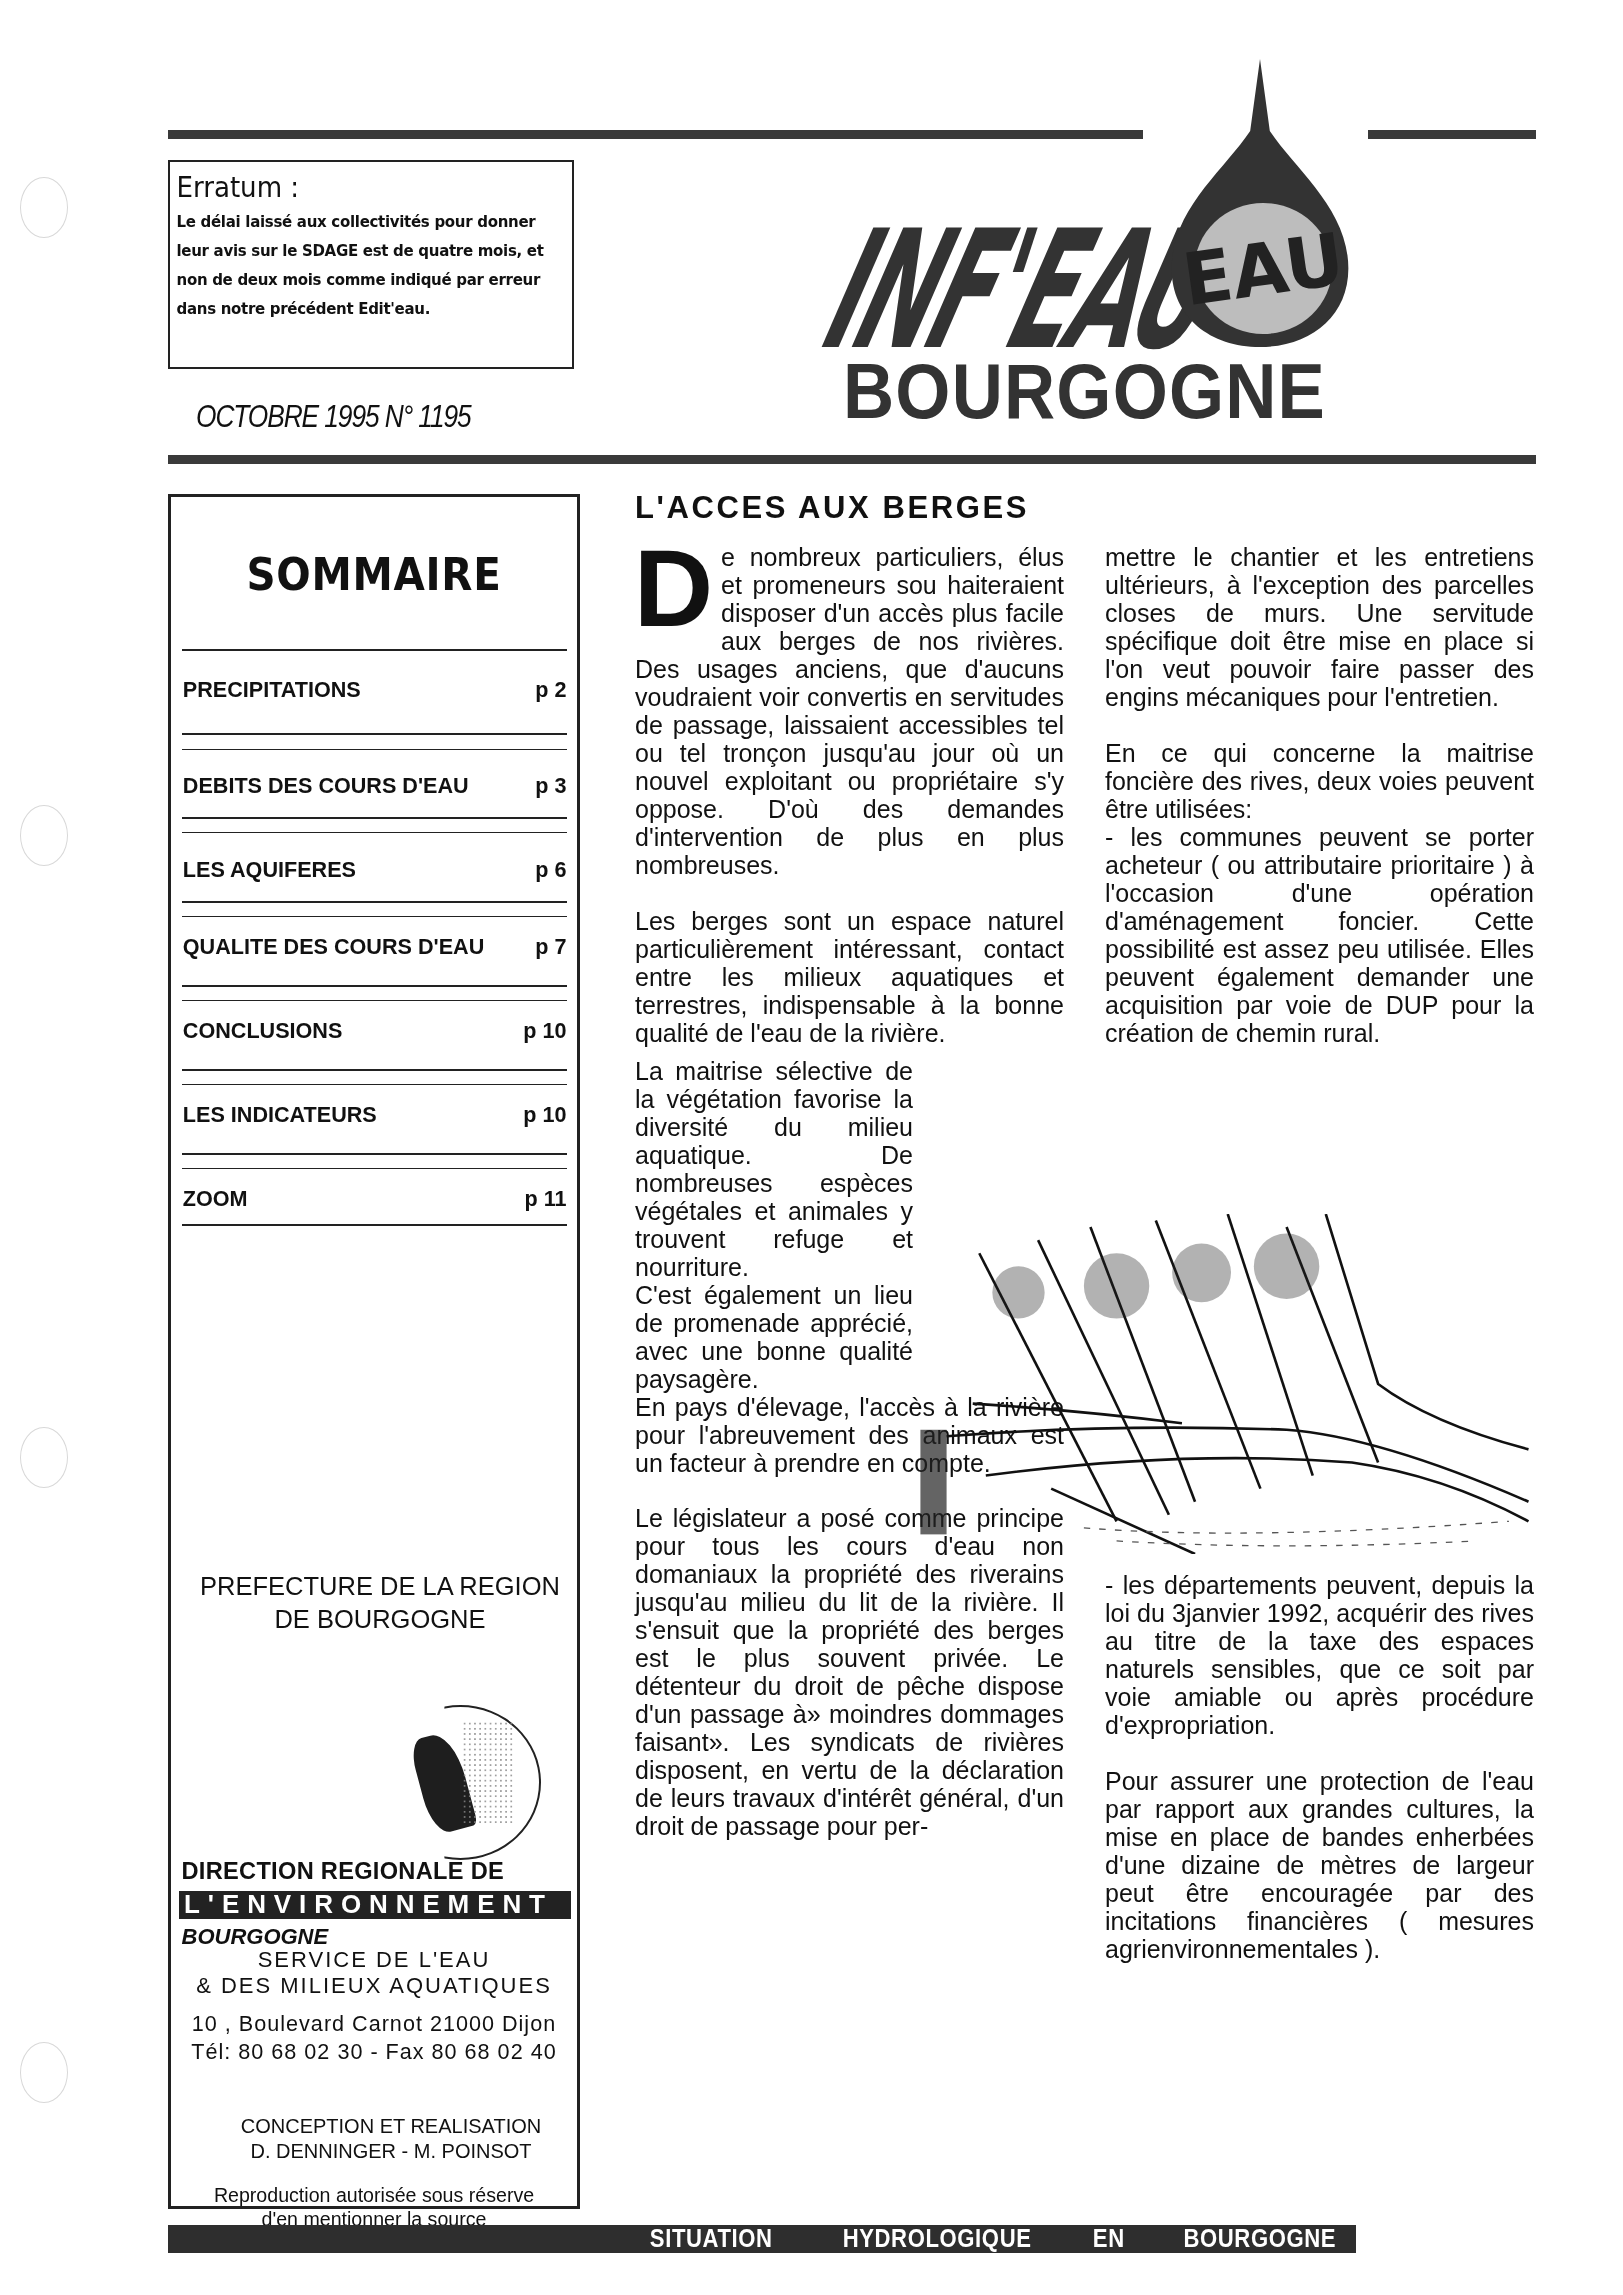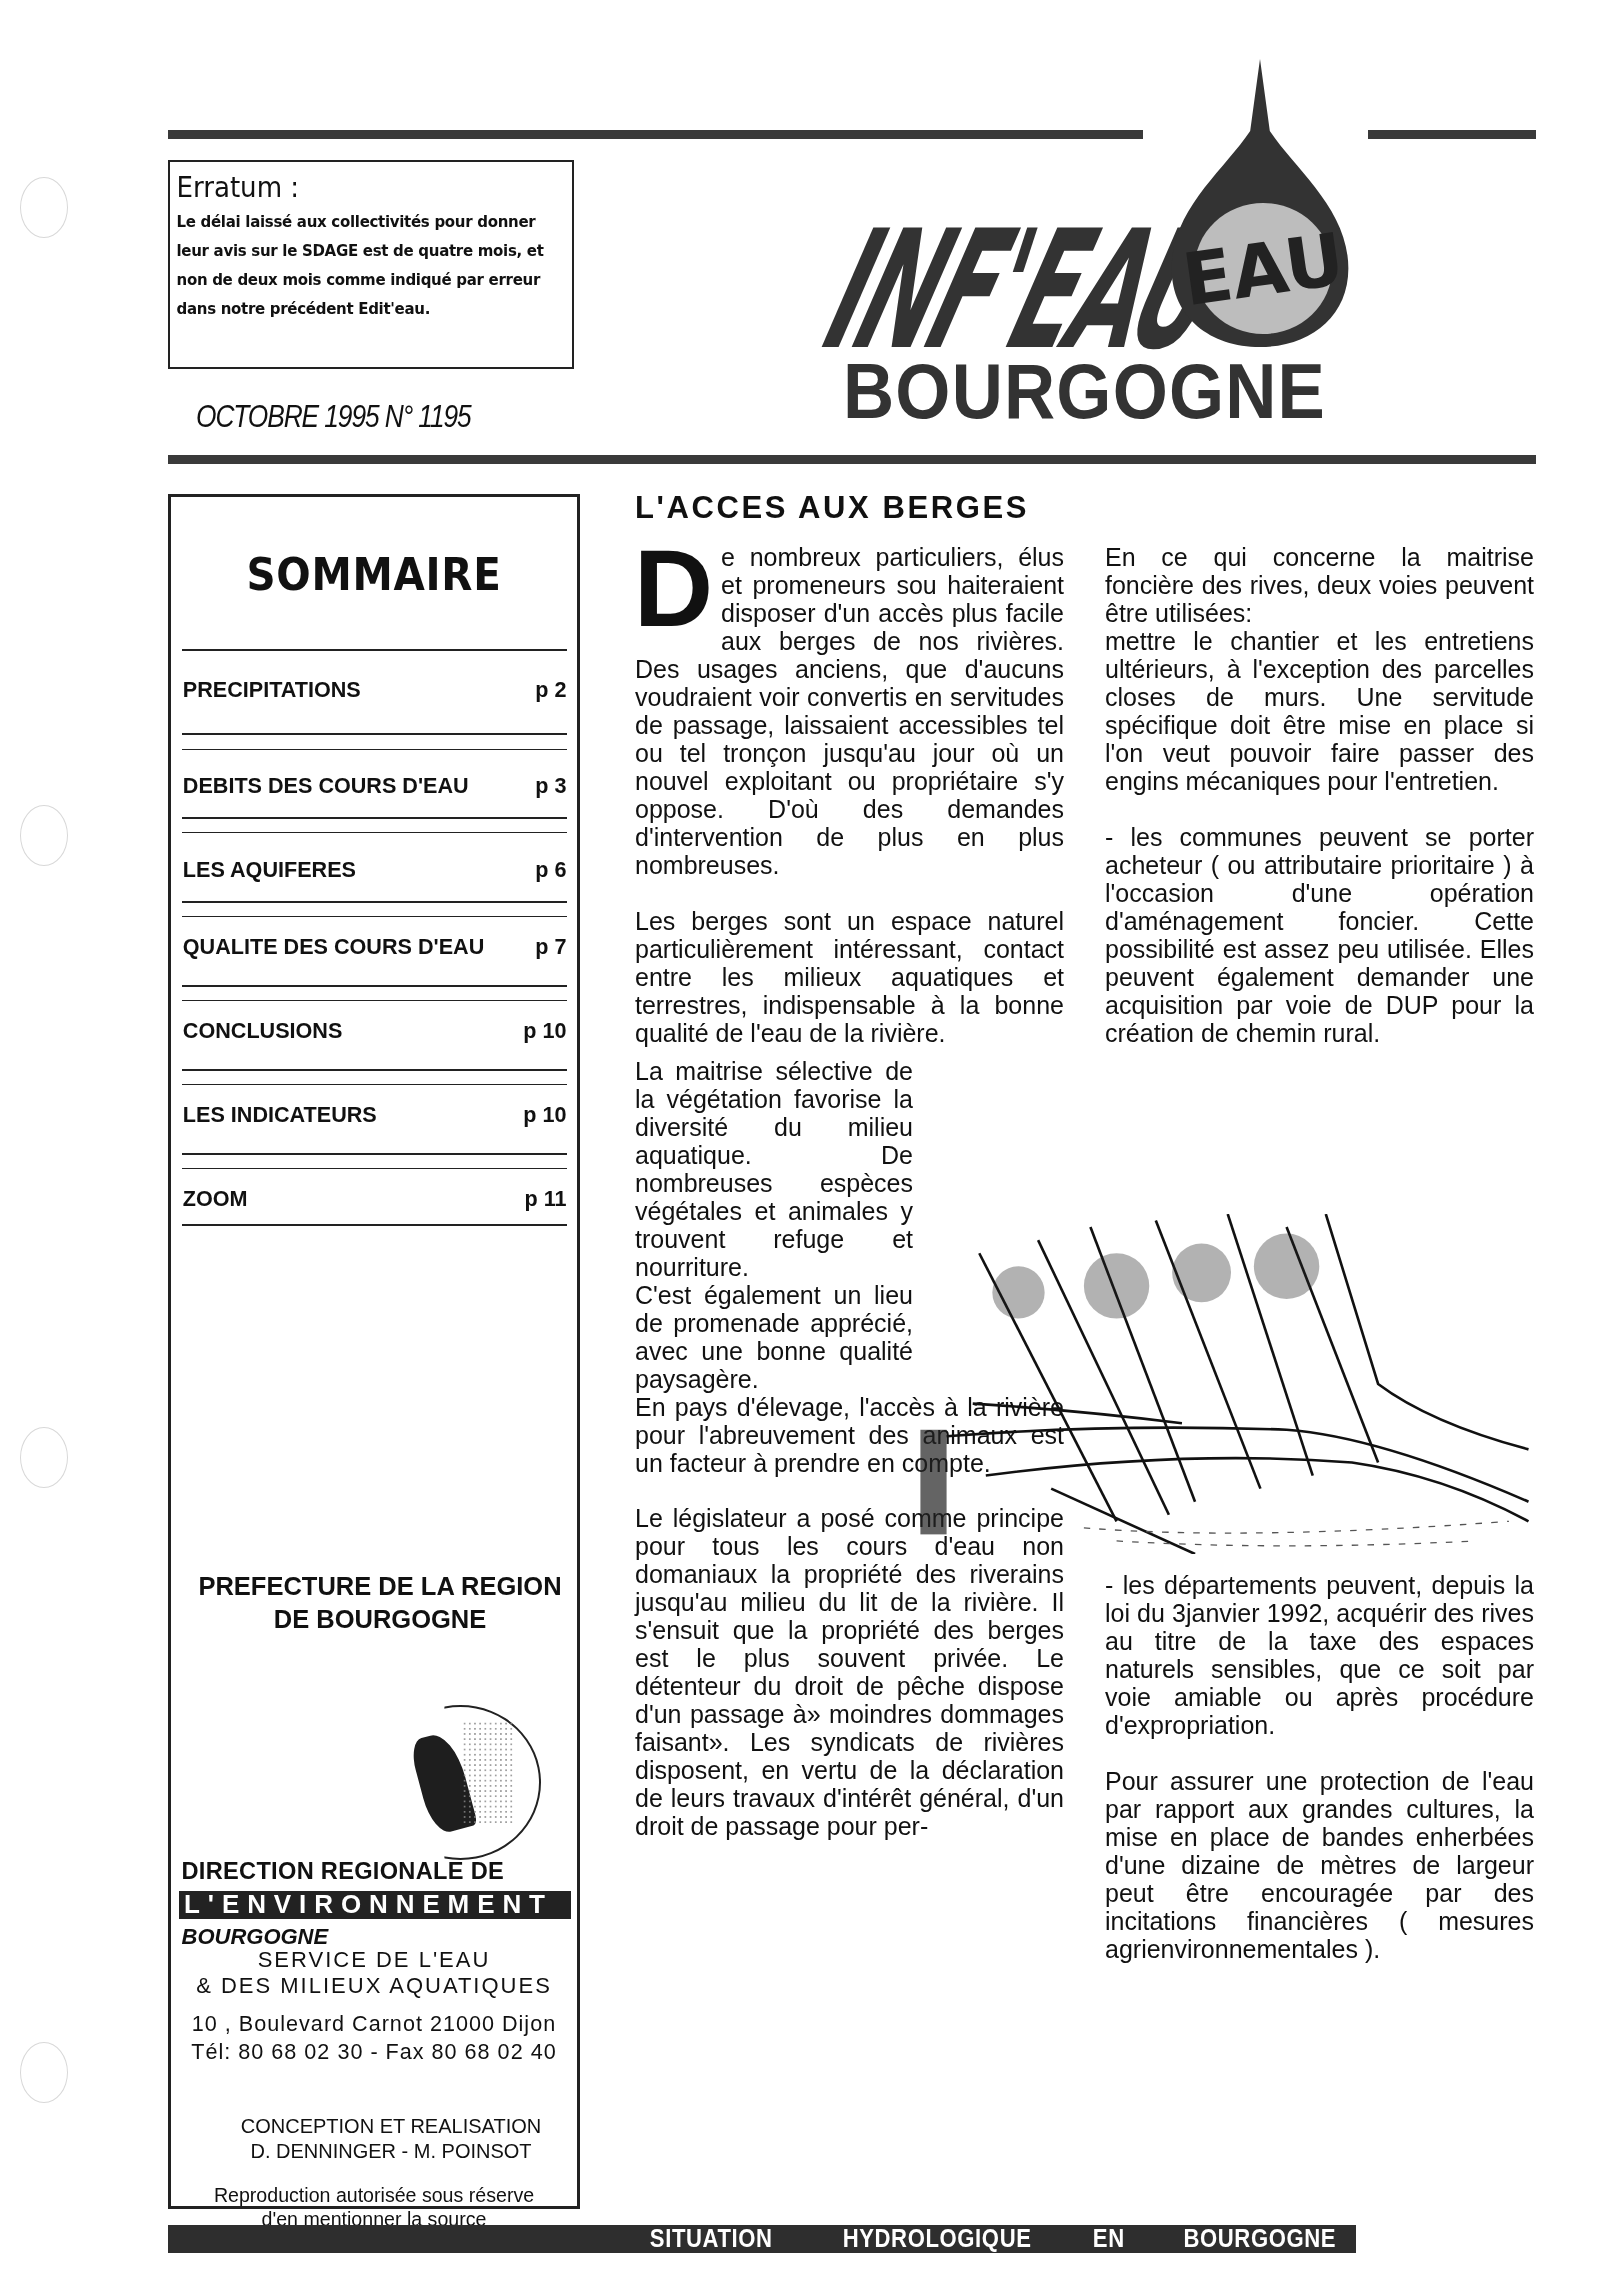--- a/index.html
+++ b/index.html
@@ -163,8 +163,8 @@
 </div>
 
 <div class="col col2">
+  <p>mettre le chantier et les entretiens ultérieurs, à l'exception des parcelles closes de murs. Une servitude spécifique doit être mise en place si l'on veut pouvoir faire passer des engins mécaniques pour l'entretien.</p>
   <p style="margin-bottom:0">En ce qui concerne la maitrise foncière des rives, deux voies peuvent être utilisées:</p>
-  <p>mettre le chantier et les entretiens ultérieurs, à l'exception des parcelles closes de murs. Une servitude spécifique doit être mise en place si l'on veut pouvoir faire passer des engins mécaniques pour l'entretien.</p>
   <p> - les communes peuvent se porter acheteur ( ou attributaire prioritaire ) à l'occasion d'une opération d'aménagement foncier. Cette possibilité est assez peu utilisée. Elles peuvent également demander une acquisition par voie de DUP pour la création de chemin rural.</p>
 </div>
 

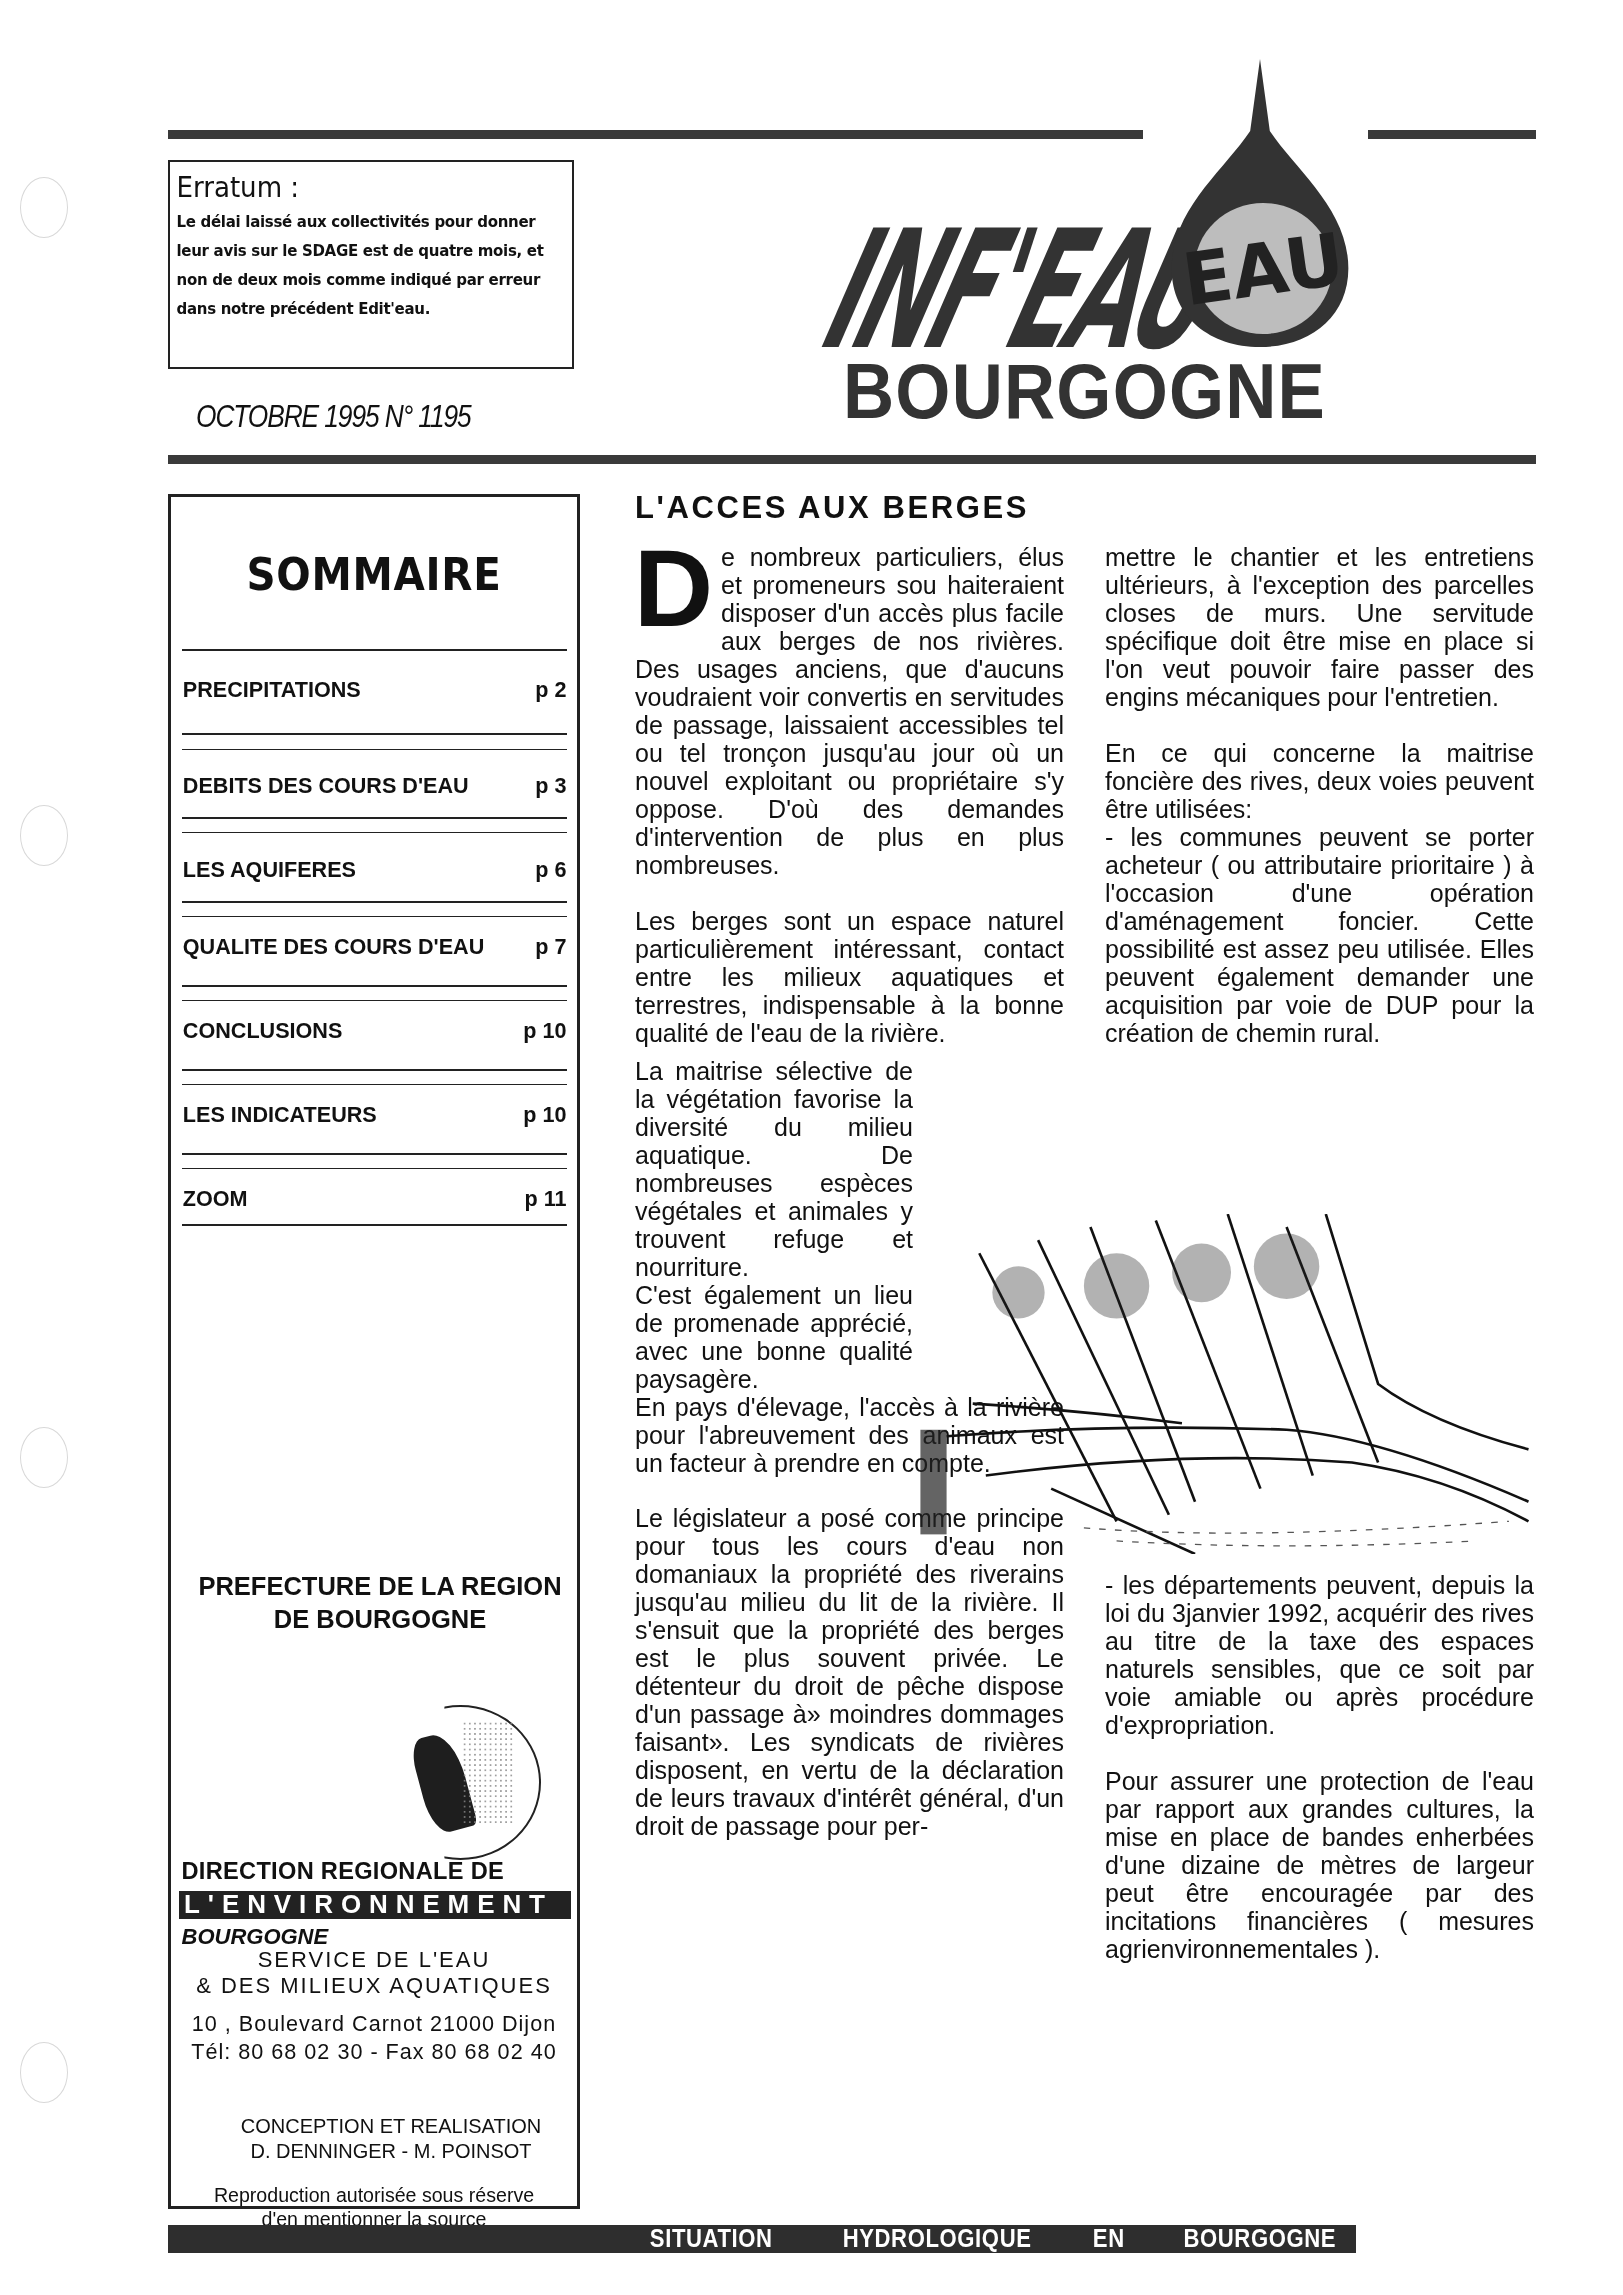--- a/index.html
+++ b/index.html
@@ -31,7 +31,7 @@
   .toc-page { position:absolute; right:0; top:26px; font-size:21.6px; font-weight:bold; }
   .toc-bottom { height:0; border-top:2px solid #222; }
 
-  .pref { position:absolute; left:0; right:0; top:1073px; text-align:center; font-size:25.5px; font-weight:bold; line-height:33px;margin-left:12px; }
+  .pref { position:absolute; left:0; right:0; top:1073px; text-align:center; font-size:25.5px; font-weight:normal; line-height:33px;margin-left:12px; }
   .drv-circle { position:absolute; left:209px; top:1208px; width:157px; height:151px; border:2px solid #222; border-radius:50%; clip-path: inset(0 0 0 40%); }
   .drv-map { position:absolute; left:249px; top:1237px; width:46px; height:98px; background:#1e1e1e; border-radius:30% 50% 10% 40%; transform:rotate(-15deg); }
   .drv-map2 { position:absolute; left:291px; top:1224px; width:52px; height:105px; background:radial-gradient(#888 30%, transparent 31%) 0 0/5.2px 5.2px; opacity:0.8; }

